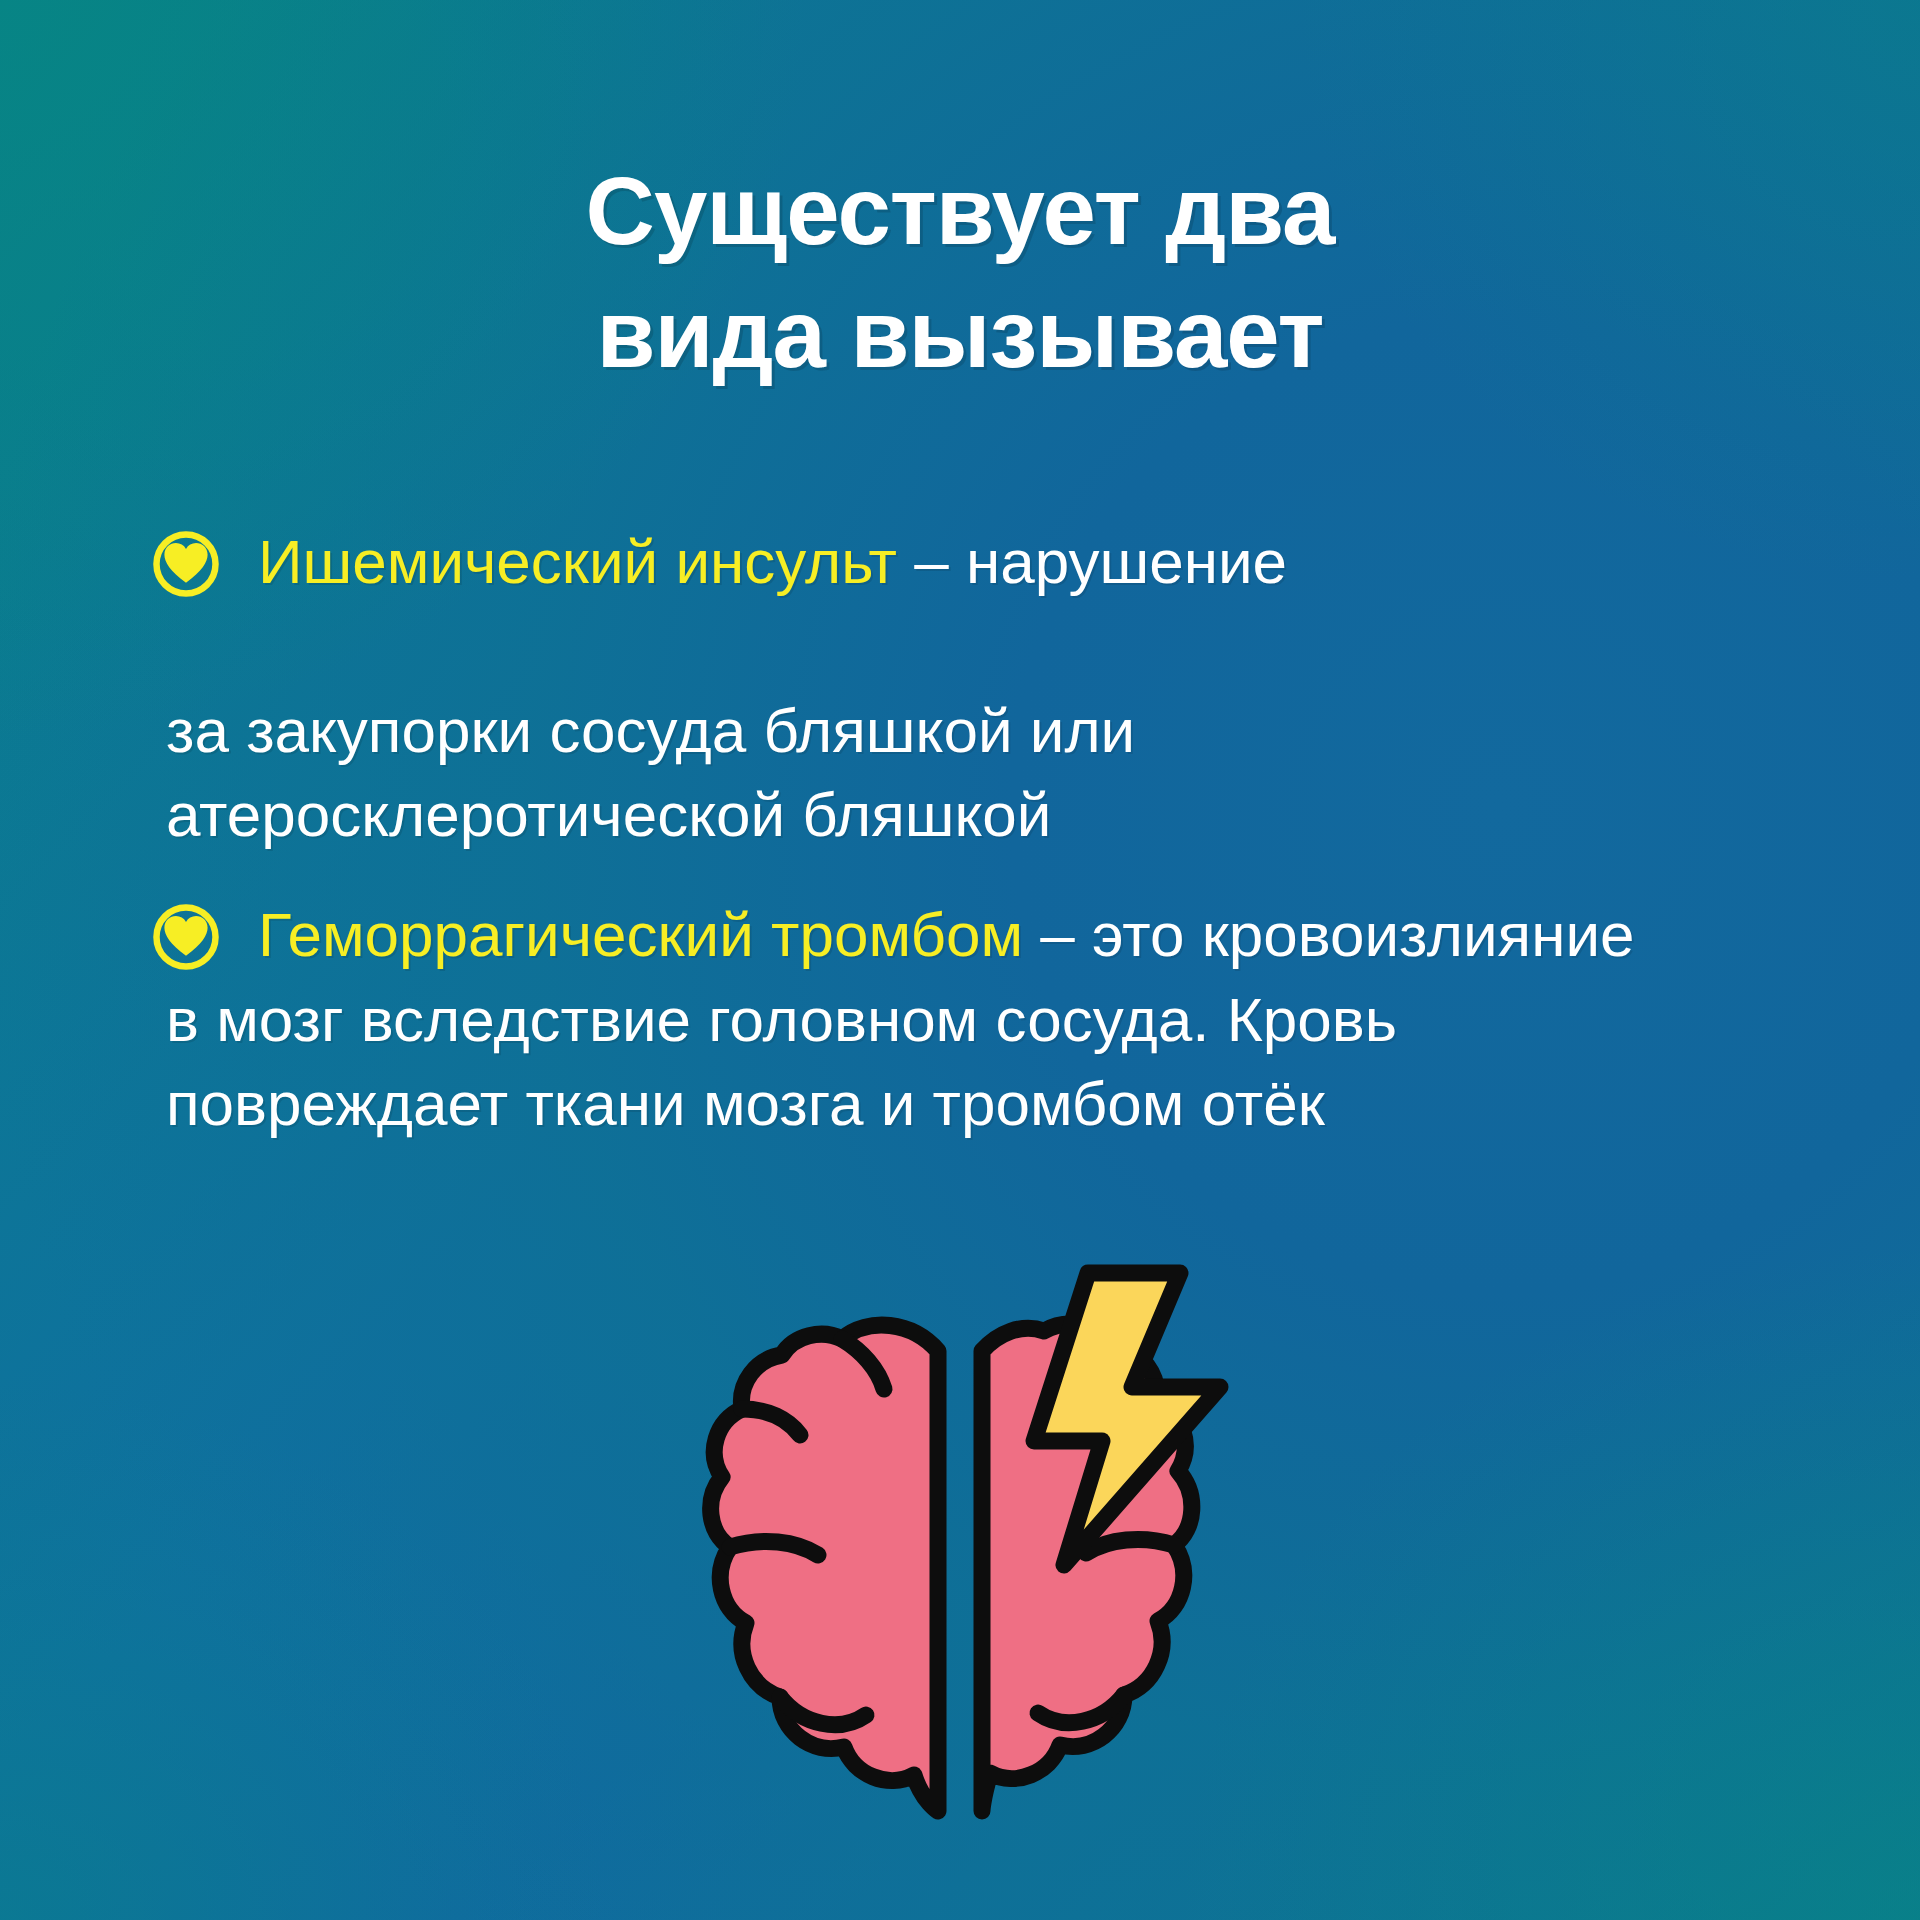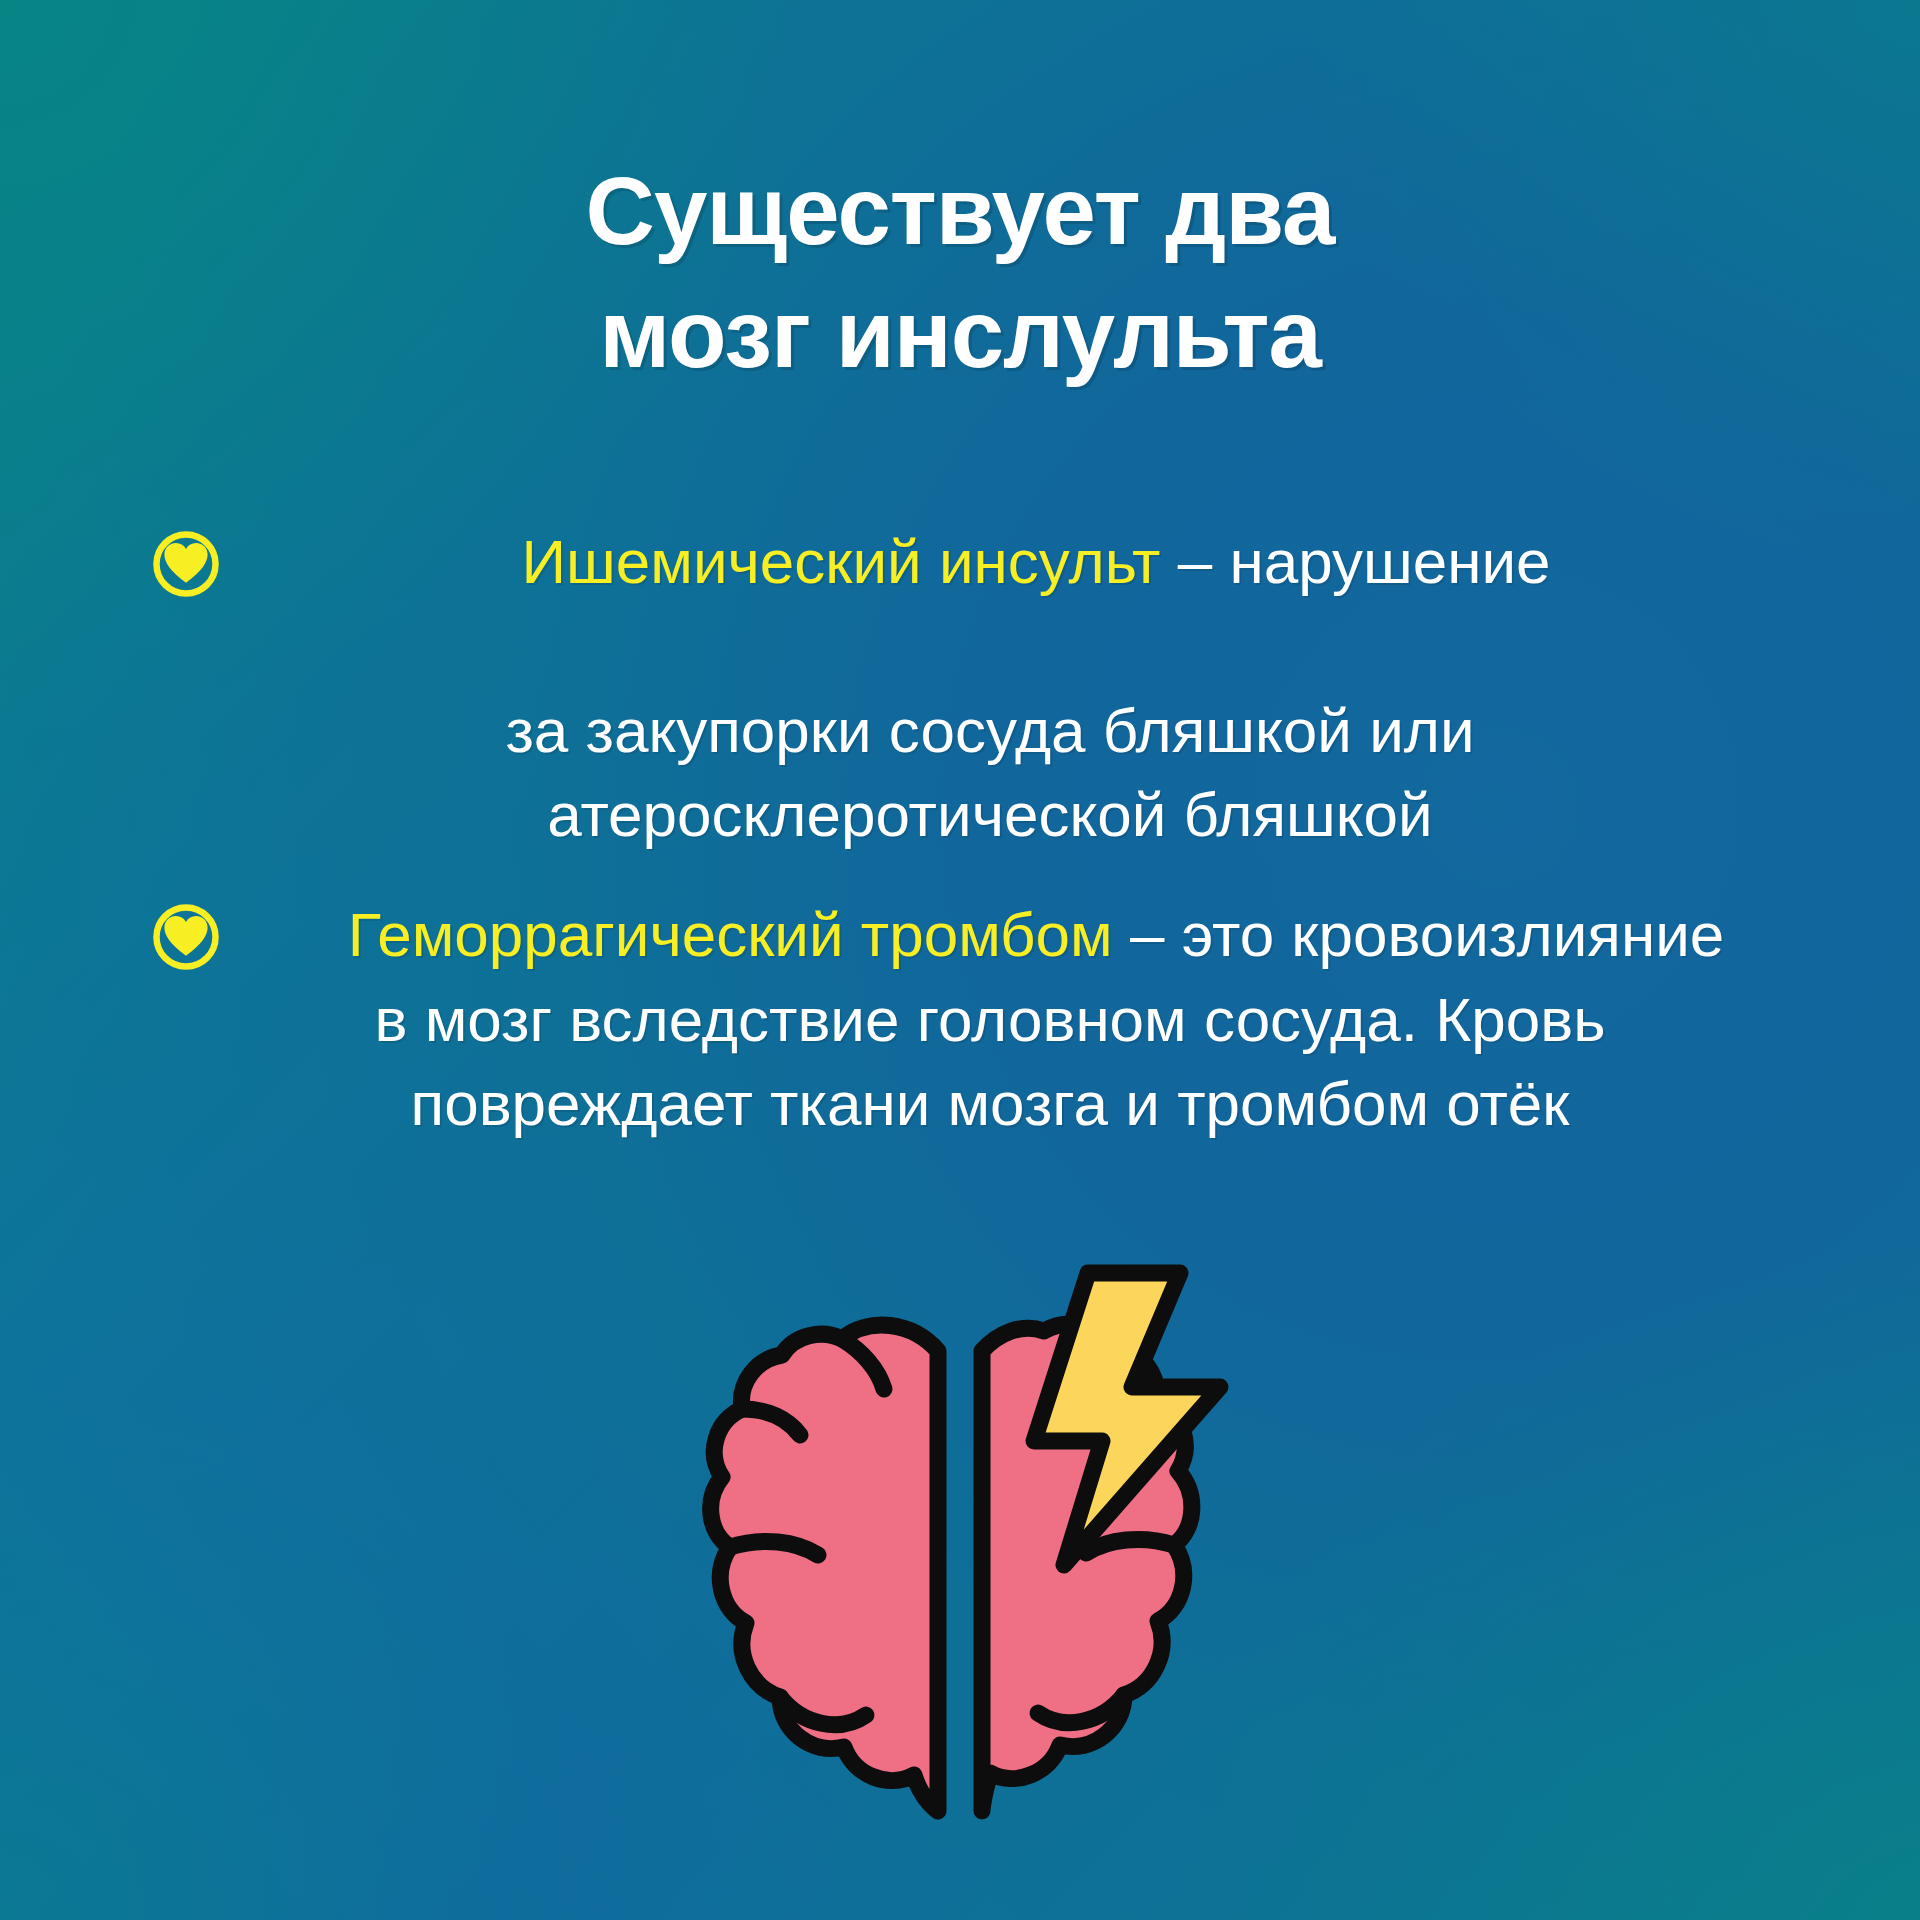--- a/index.html
+++ b/index.html
@@ -95,7 +95,7 @@
 
   <div class="title">
     <span class="line">Существует два</span>
-    <span class="line">мозг инслульта</span>
+    <span class="line">вида вызывает</span>
   </div>
 
   <div class="bullets">

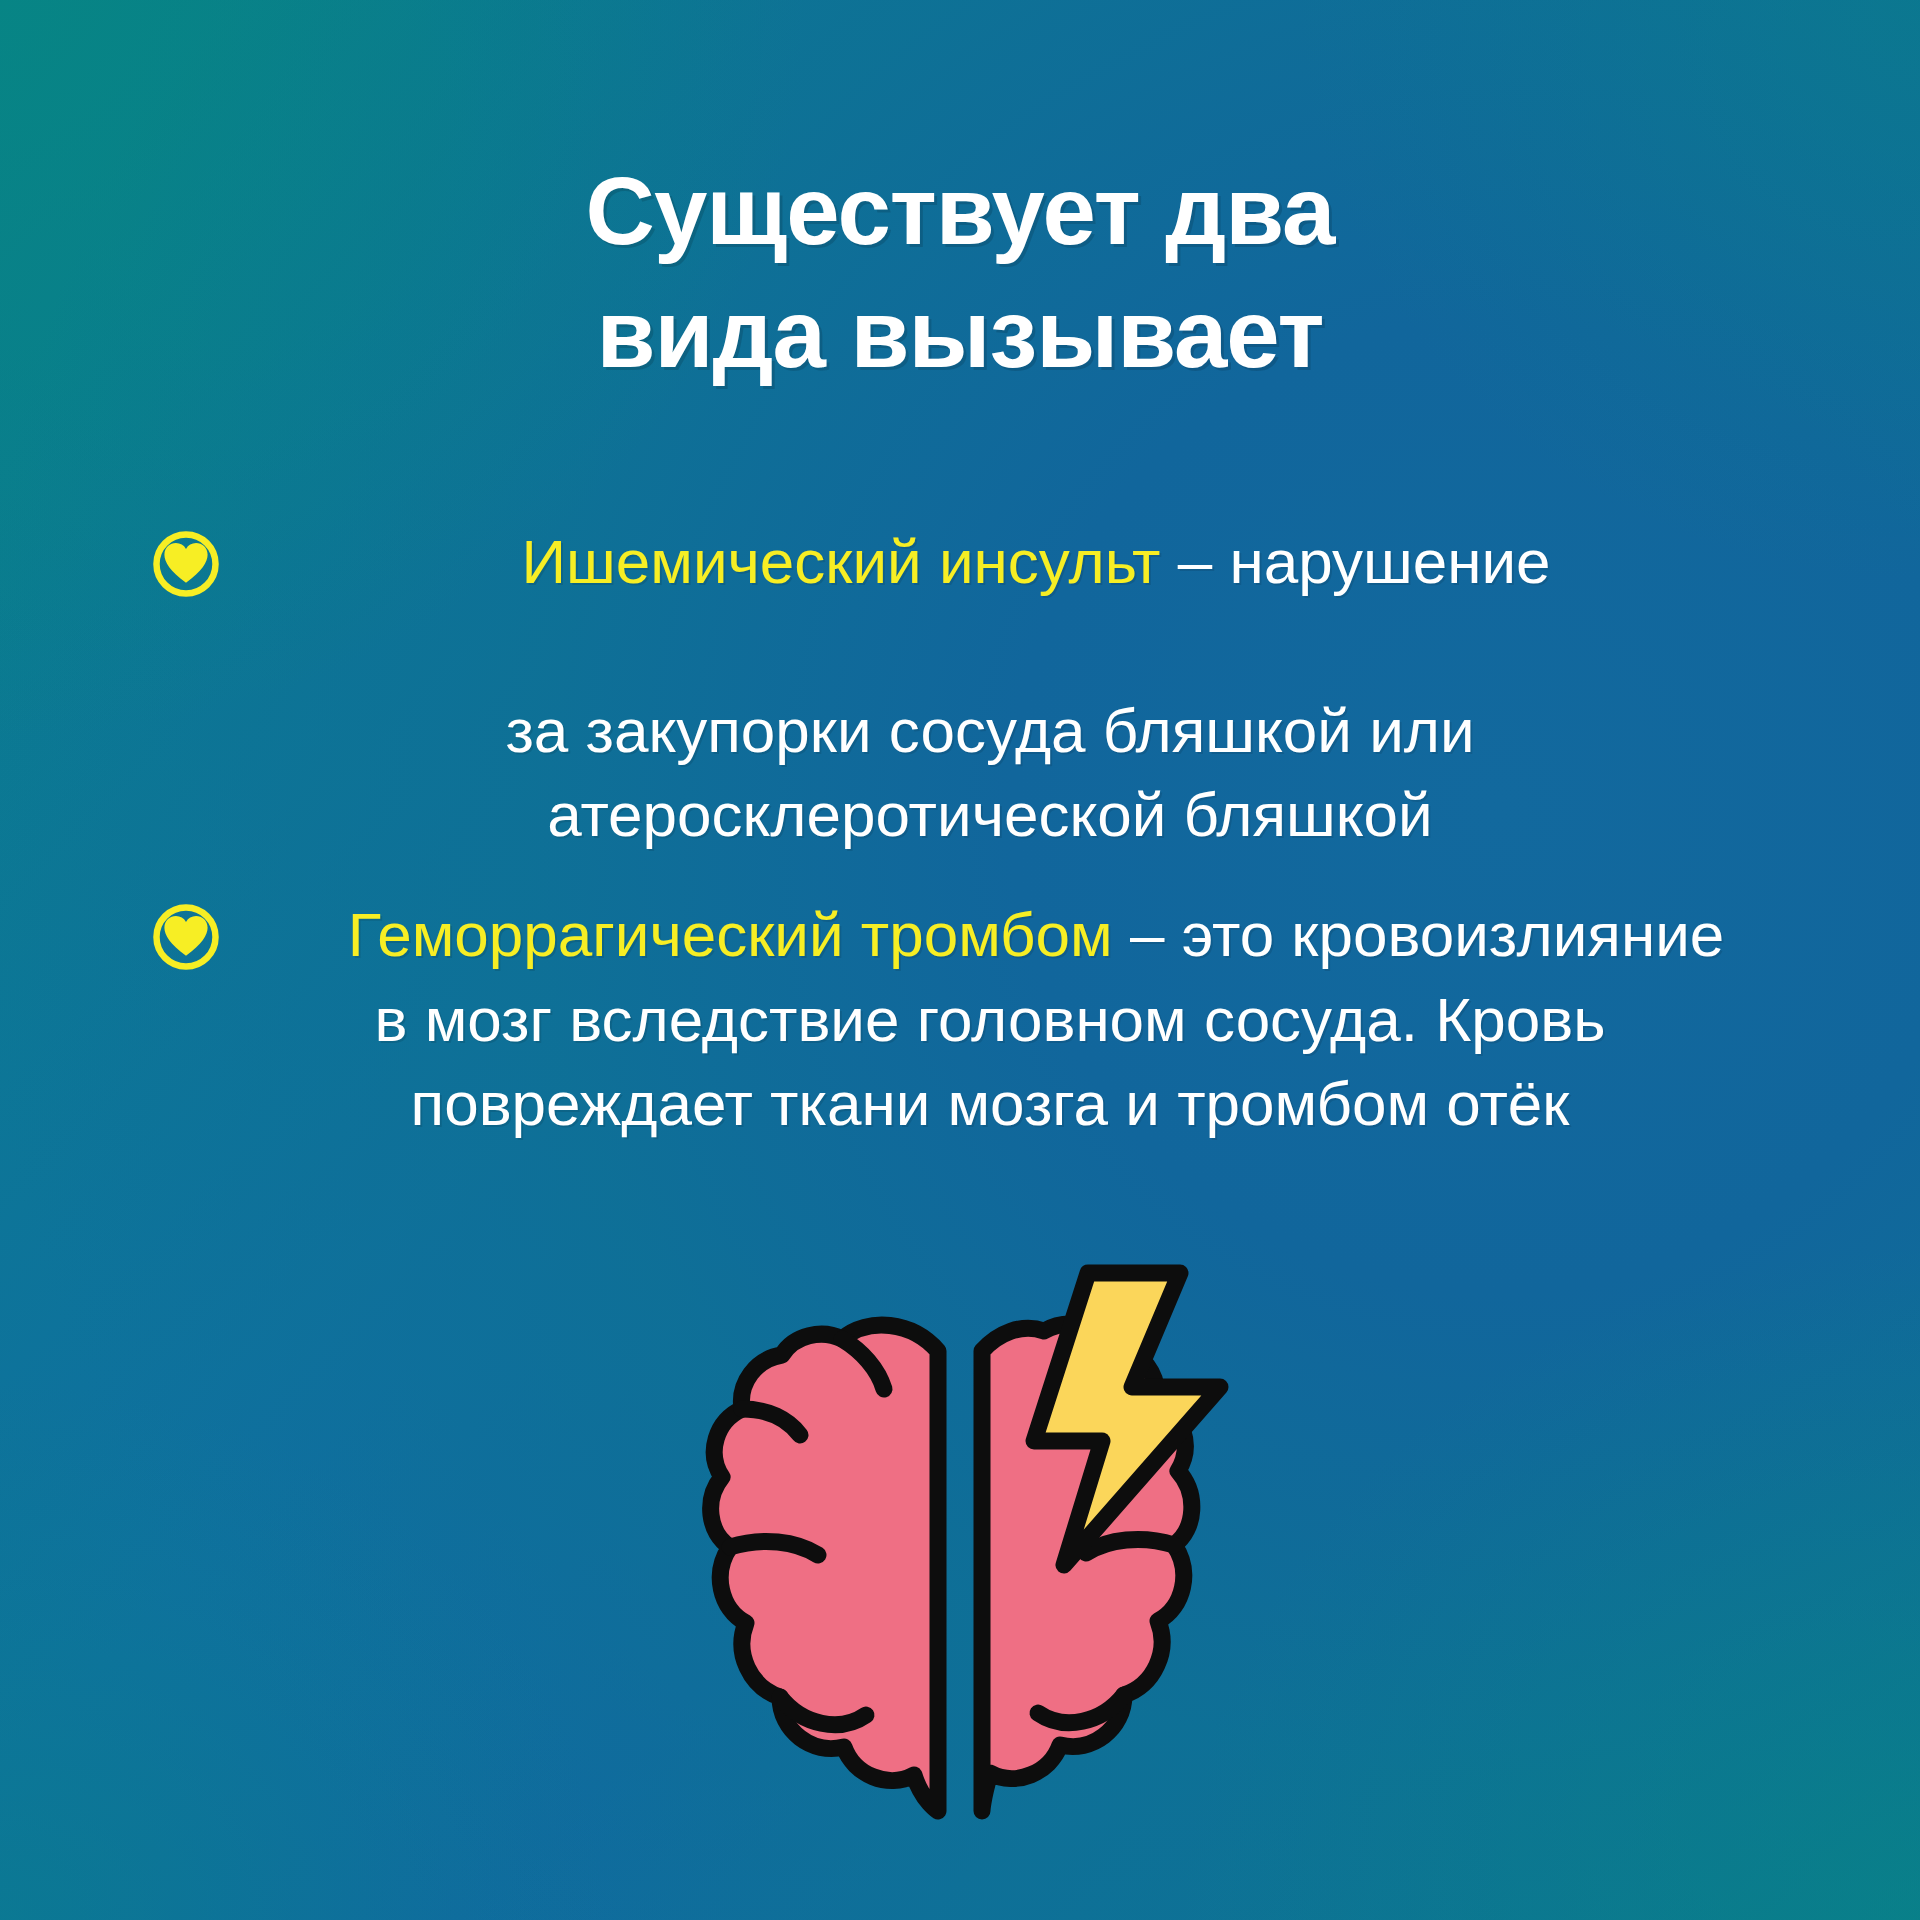--- a/index.html
+++ b/index.html
@@ -64,13 +64,12 @@
     height: 72px;
   }
   .bullet-body {
-    margin-left: 0;
+    margin-left: 16px;
     color: #ffffff;
     font-size: 62px;
     line-height: 1.36;
     font-weight: 400;
     text-shadow: 2px 2px 0 rgba(0,0,0,0.10);
-    text-align: center;
   }
   .bullet-body .first-line { padding-left: 92px; display: inline; }
   .term {

